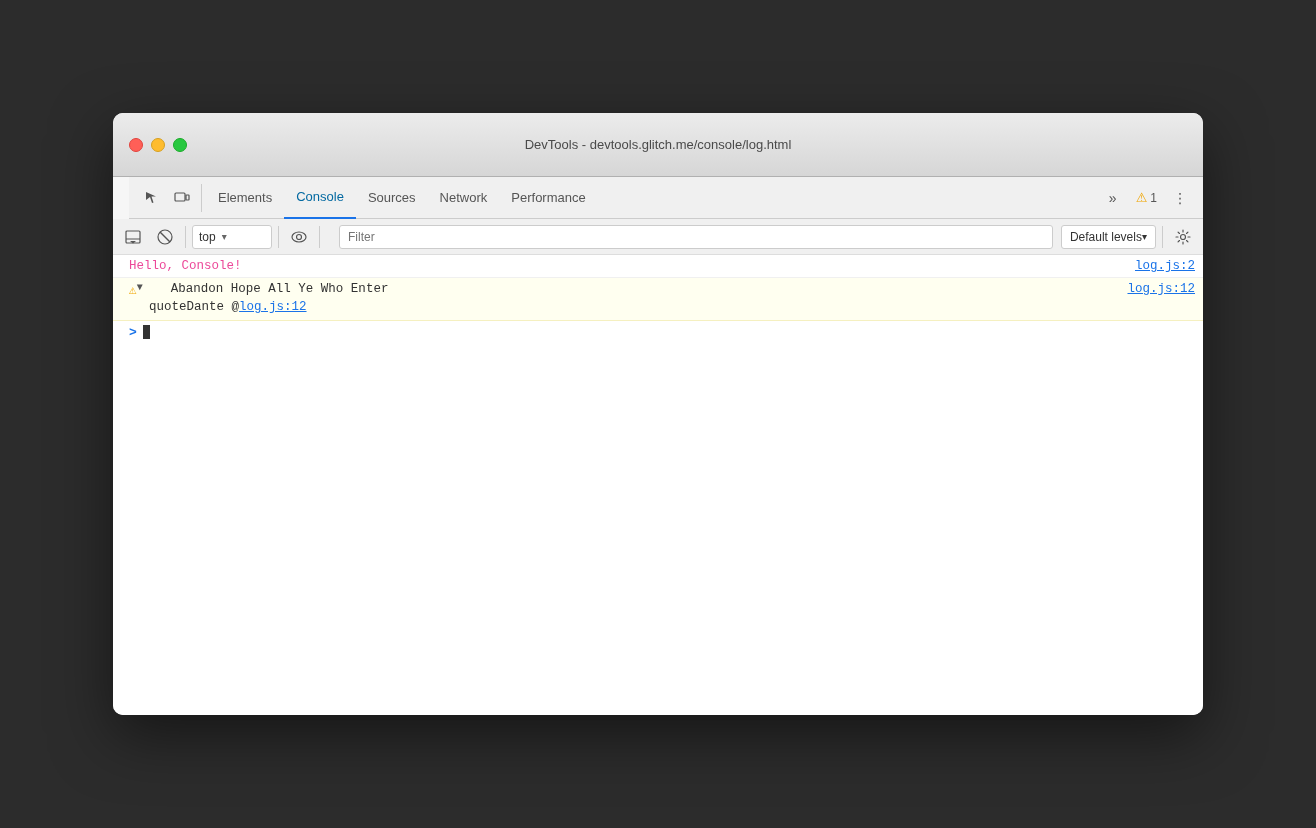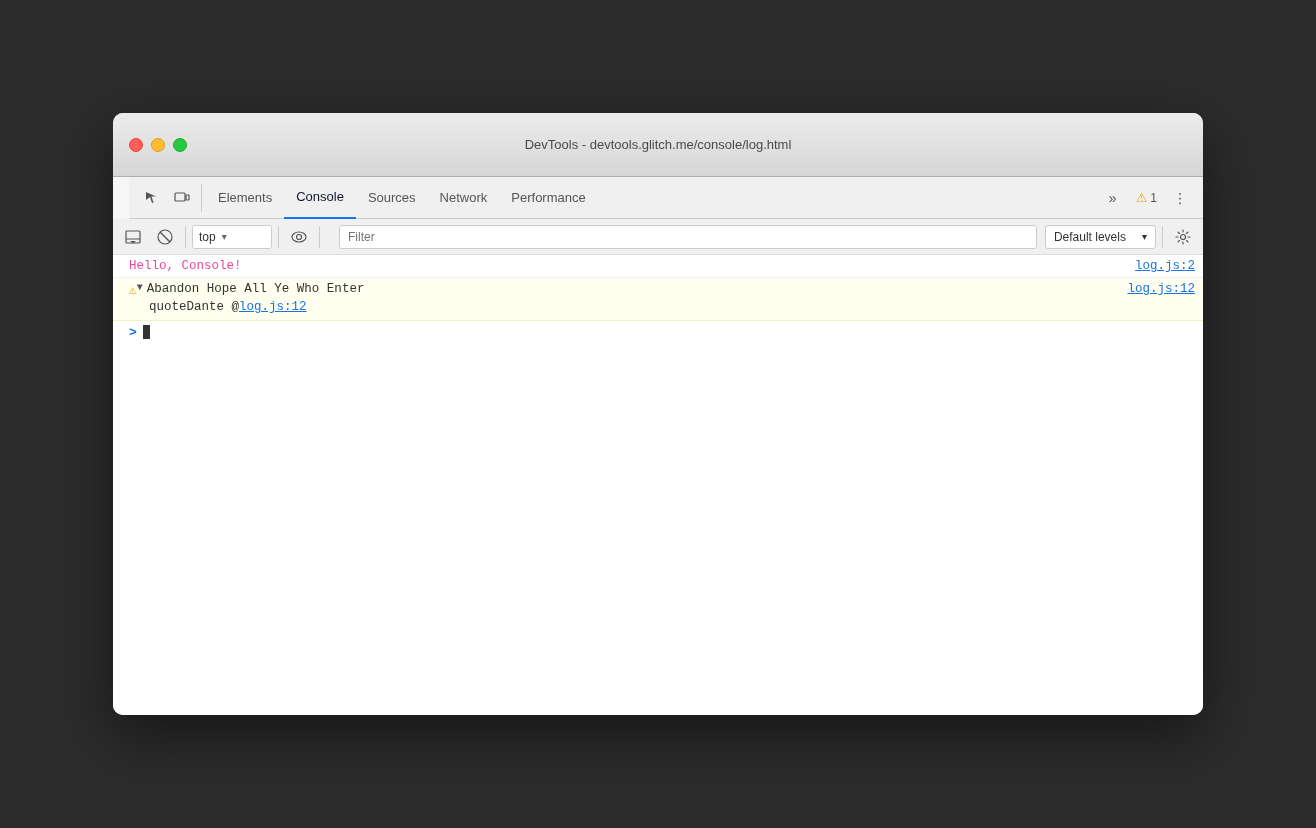--- a/index.html
+++ b/index.html
@@ -93,7 +93,7 @@
       flex-shrink: 0;
     }
     .tab-item.active {
-      color: #0f172a;
+      color: #0369a1;
       border-bottom: 2px solid #1a73e8;
     }
     .tabs-spacer { flex: 1; }

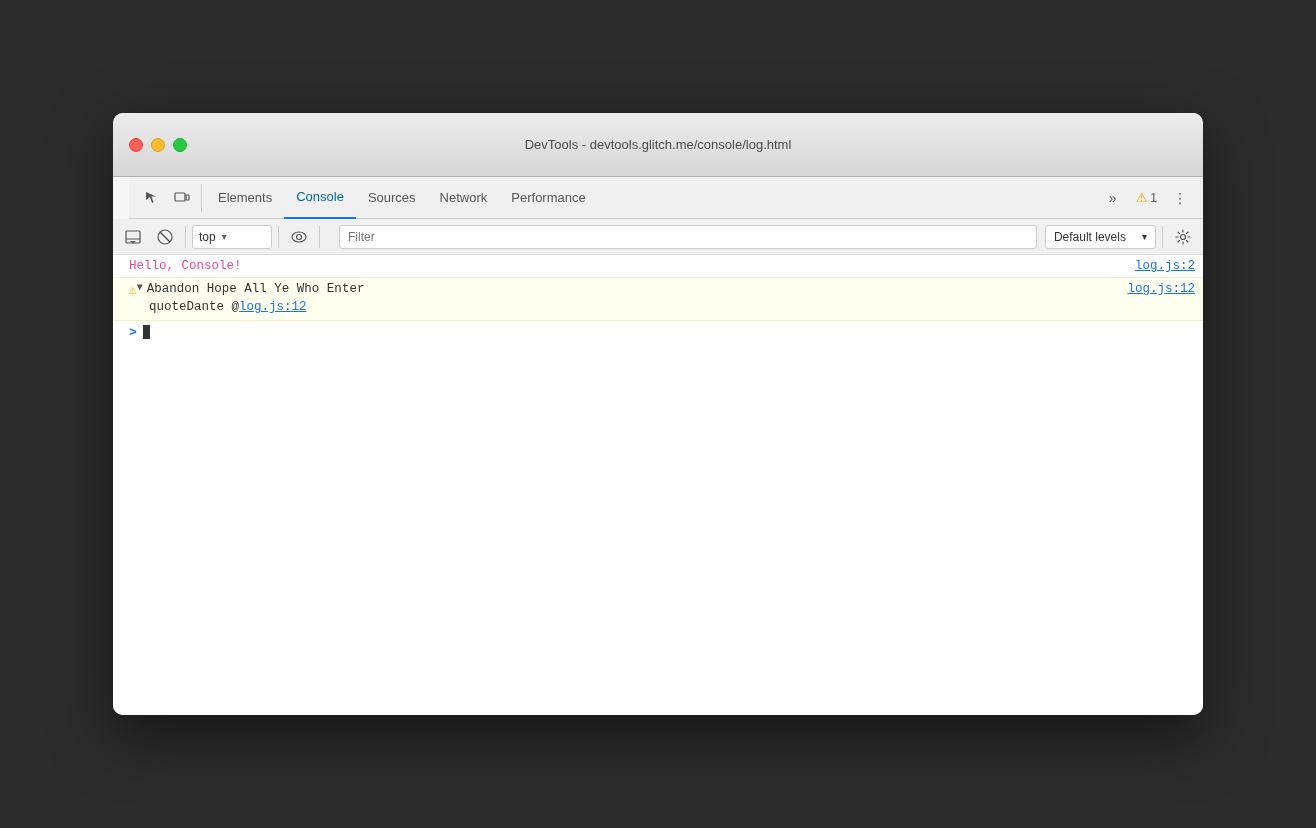--- a/index.html
+++ b/index.html
@@ -189,7 +189,7 @@
       color: #333;
       cursor: pointer;
       white-space: nowrap;
-      gap: 16px;
+      gap: 0;
     }
     
     .console-output {

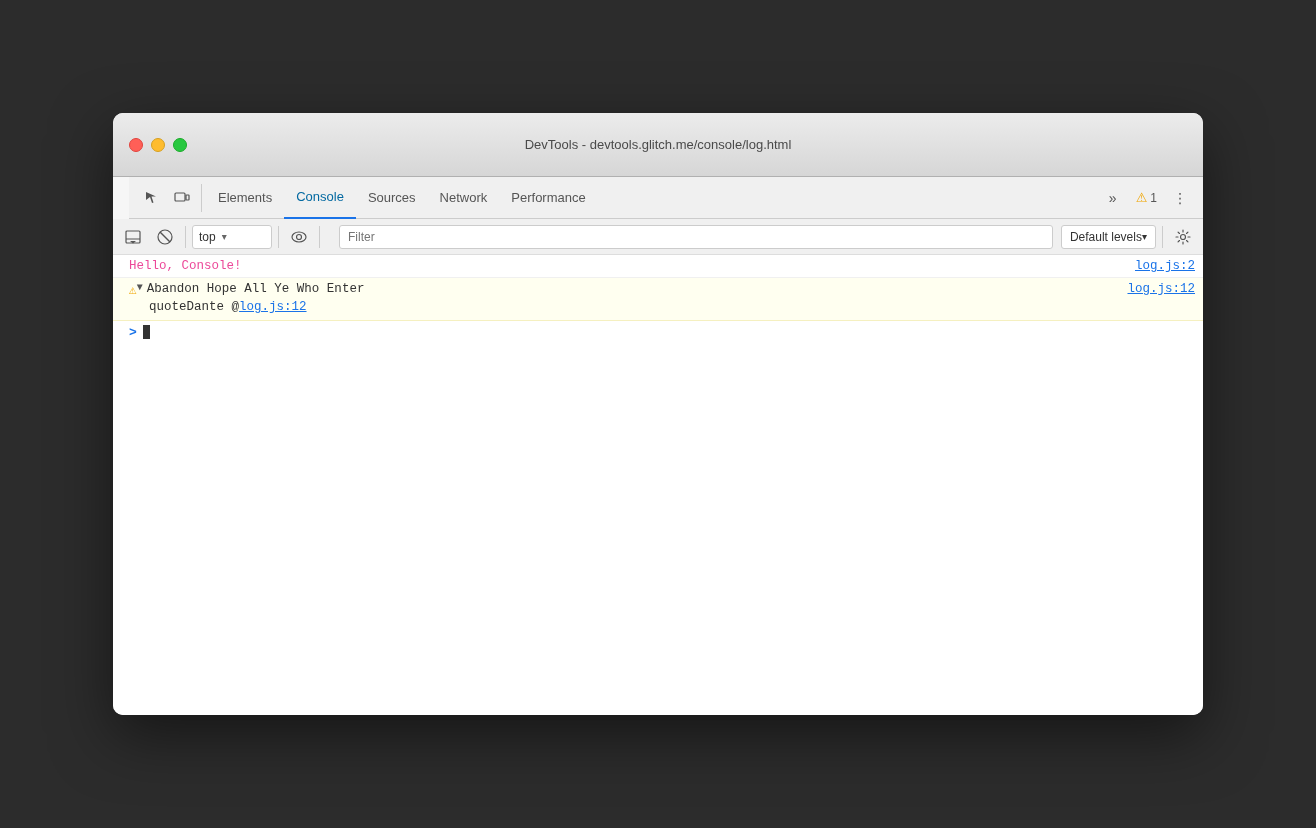--- a/index.html
+++ b/index.html
@@ -233,6 +233,7 @@
     .warning-title {
       color: #333;
       font-weight: normal;
+      margin-left: 24px;
     }
     .warning-triangle {
       color: #f0a500;

